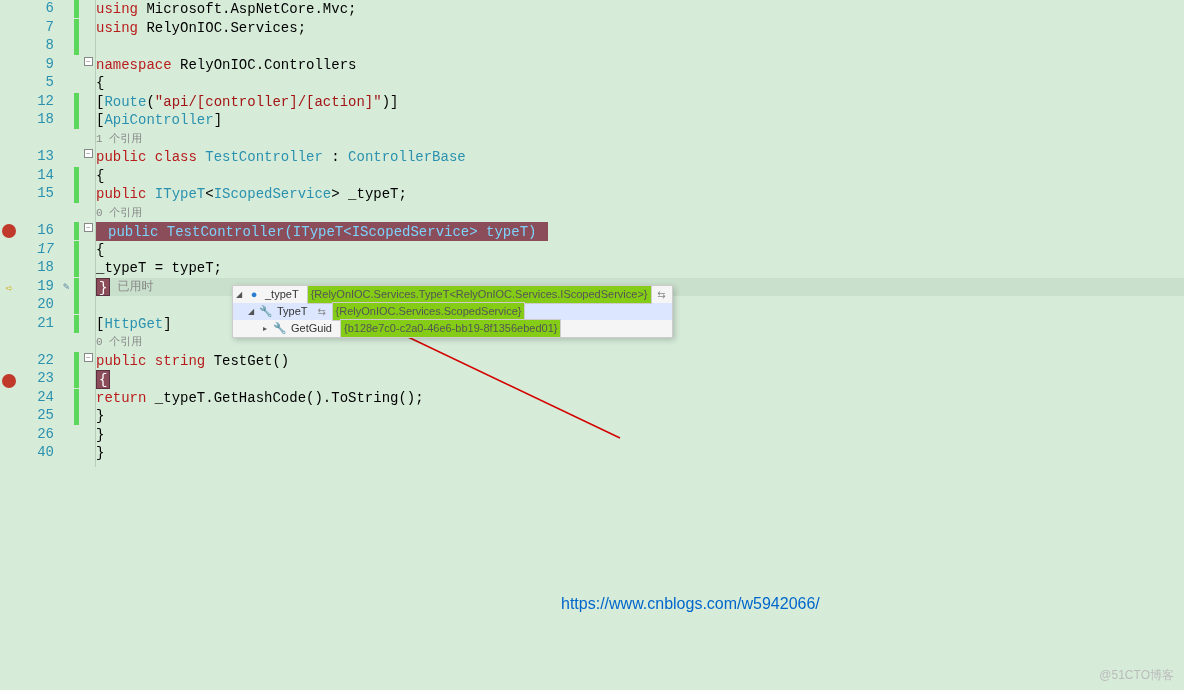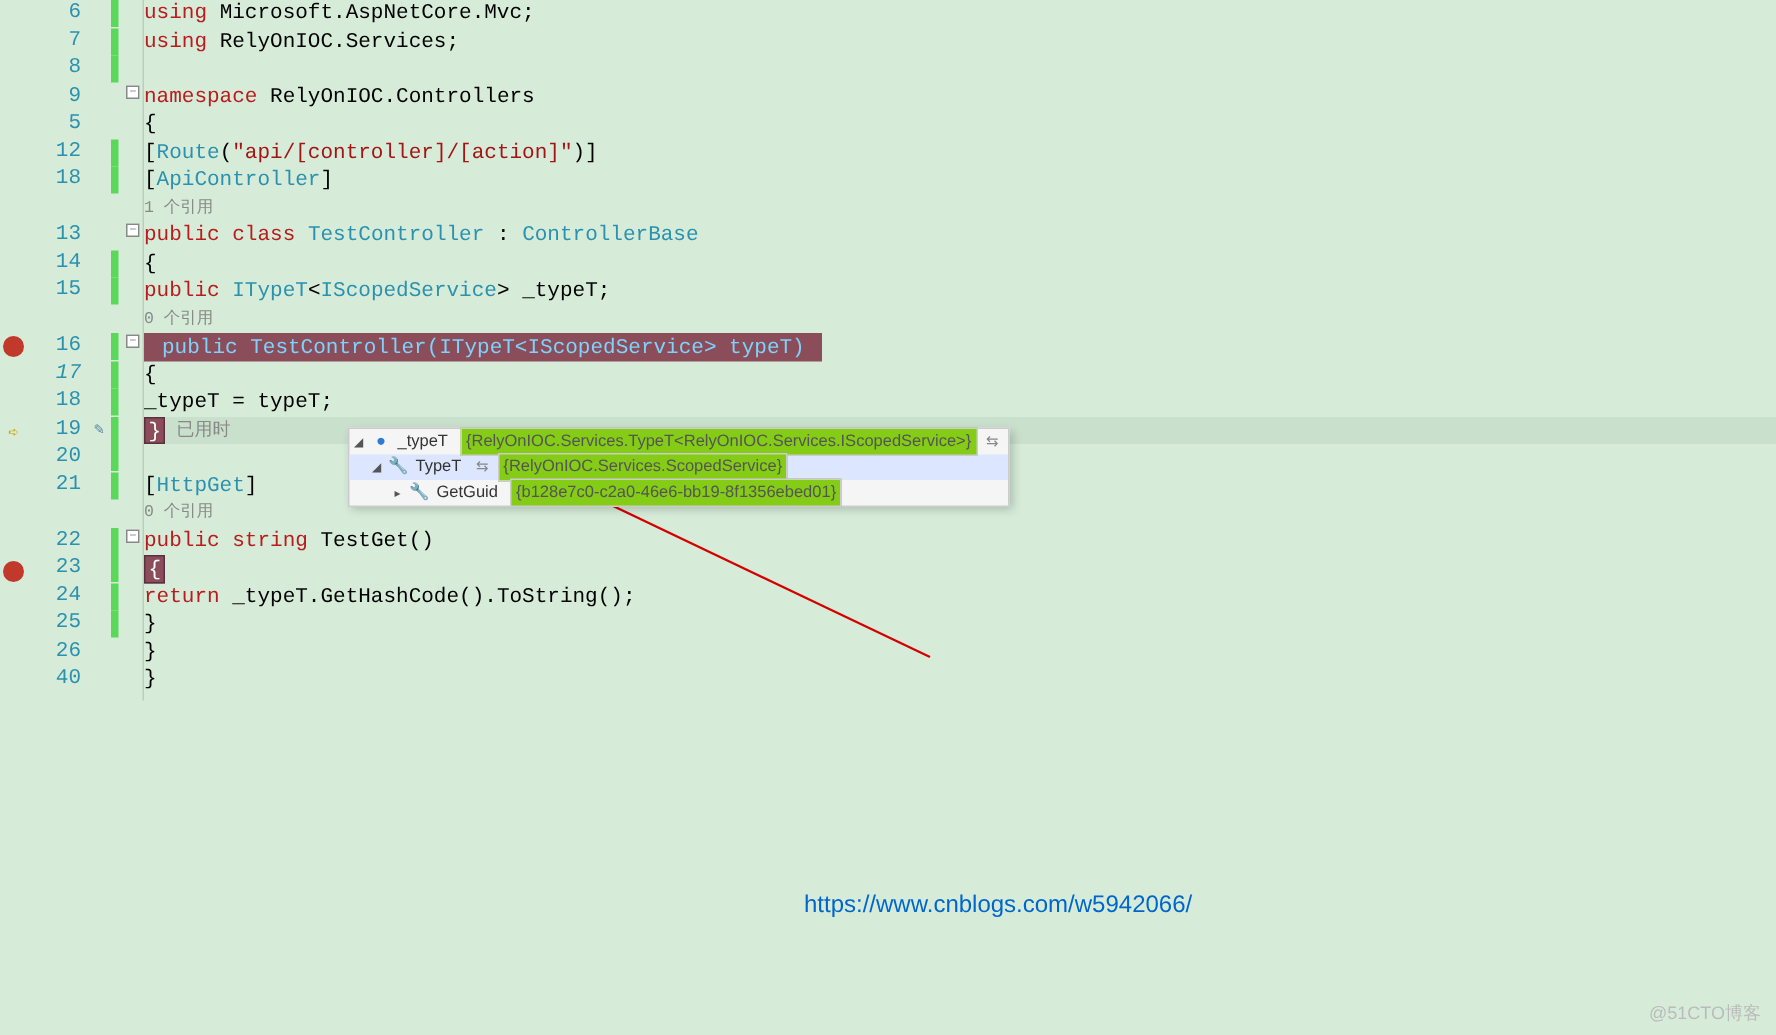--- a/index.html
+++ b/index.html
@@ -140,7 +140,7 @@
   .tooltip .lvl2 { padding-left: 28px; }
   .link {
     position: absolute;
-    left: 536px;
+    left: 561px;
     top: 595px;
     color: #0066cc;
     font-family: "Segoe UI", Arial, sans-serif;

